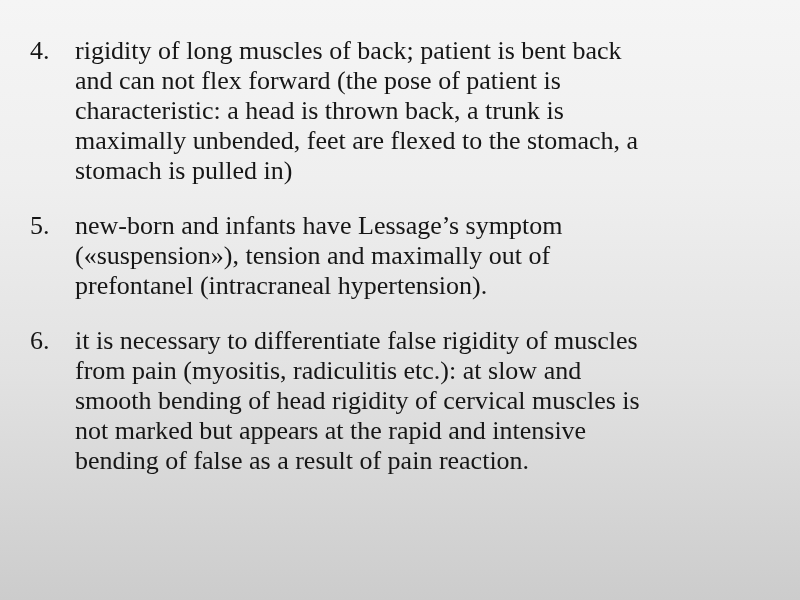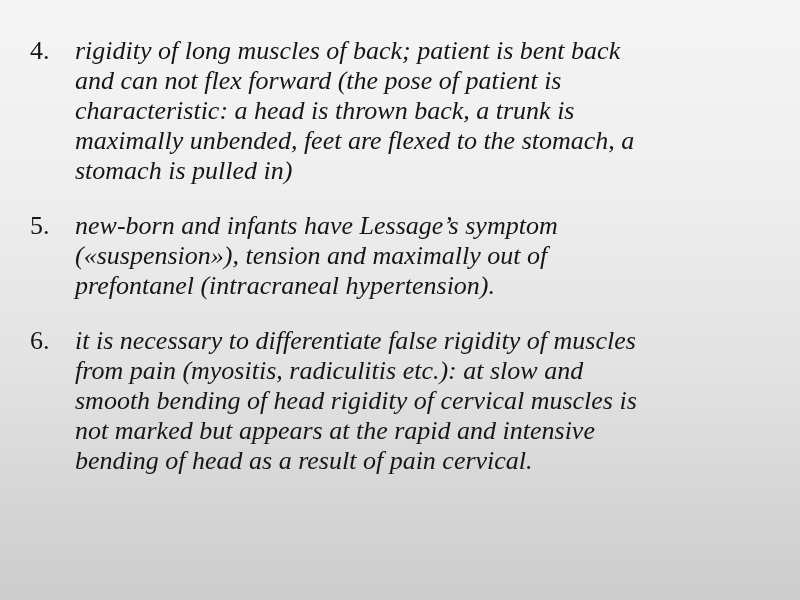--- a/index.html
+++ b/index.html
@@ -38,7 +38,6 @@
   .item-text {
     flex: 1 1 auto;
     white-space: pre-line;
-    font-style: italic;
   }
 </style>
 </head>

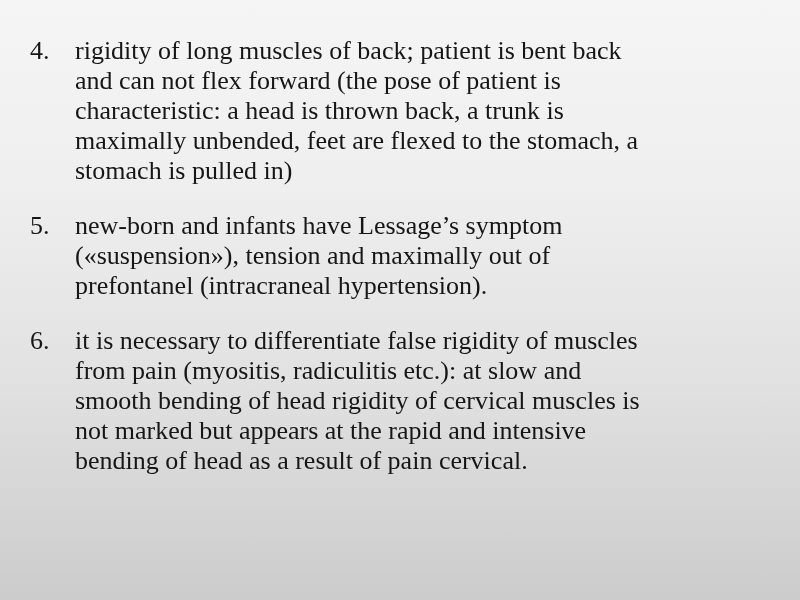--- a/index.html
+++ b/index.html
@@ -68,7 +68,7 @@
 from pain (myositis, radiculitis etc.): at slow and
 smooth bending of head rigidity of cervical muscles is
 not marked but appears at the rapid and intensive
-bending of head as a result of pain cervical.</div>
+bending of false as a result of pain reaction.</div>
     </div>
 
   </div>

